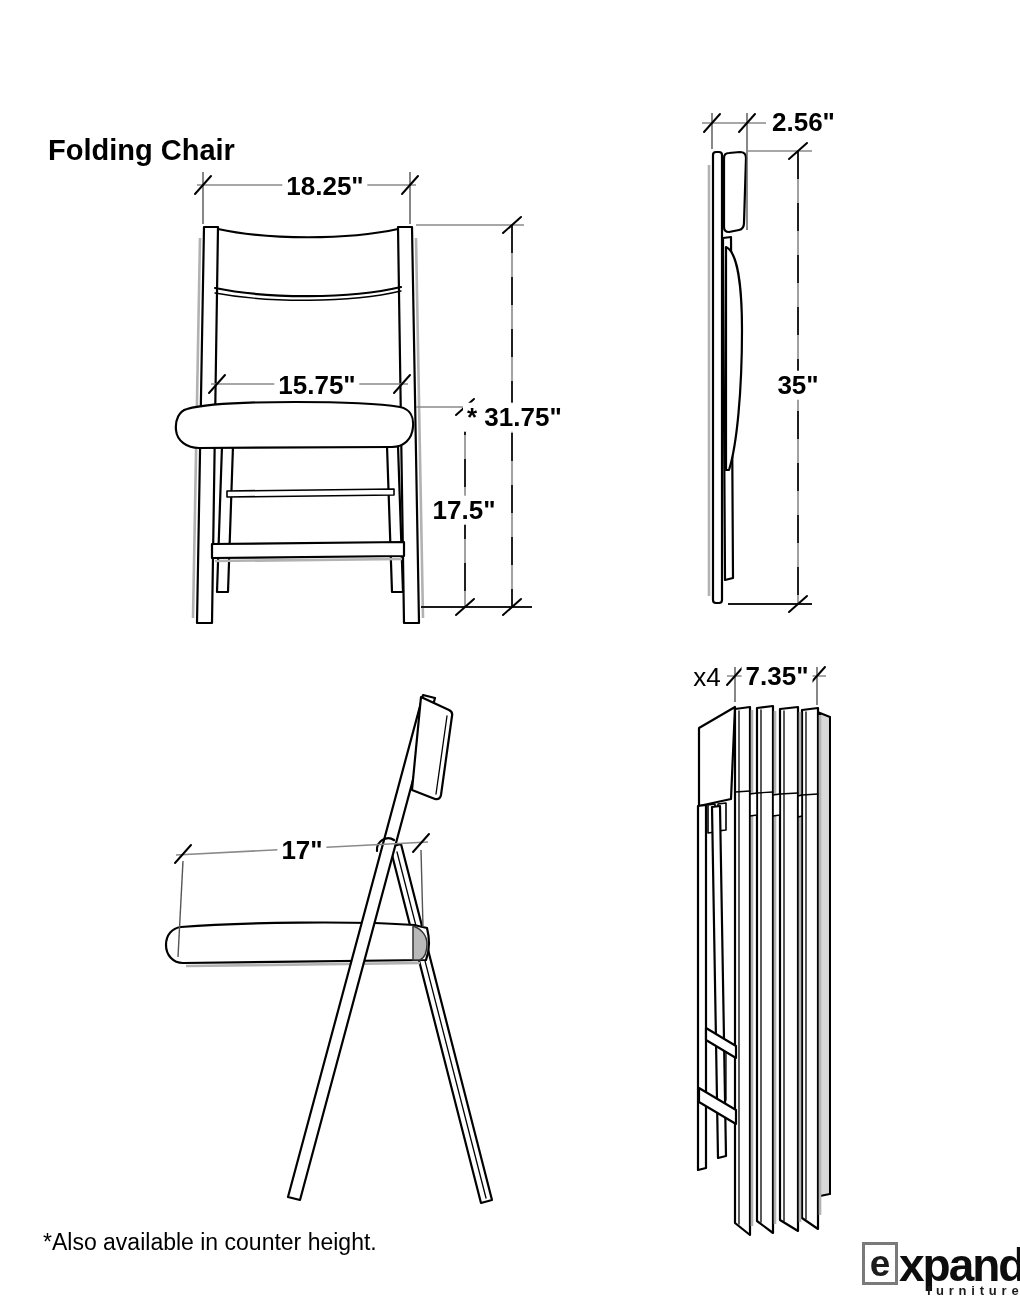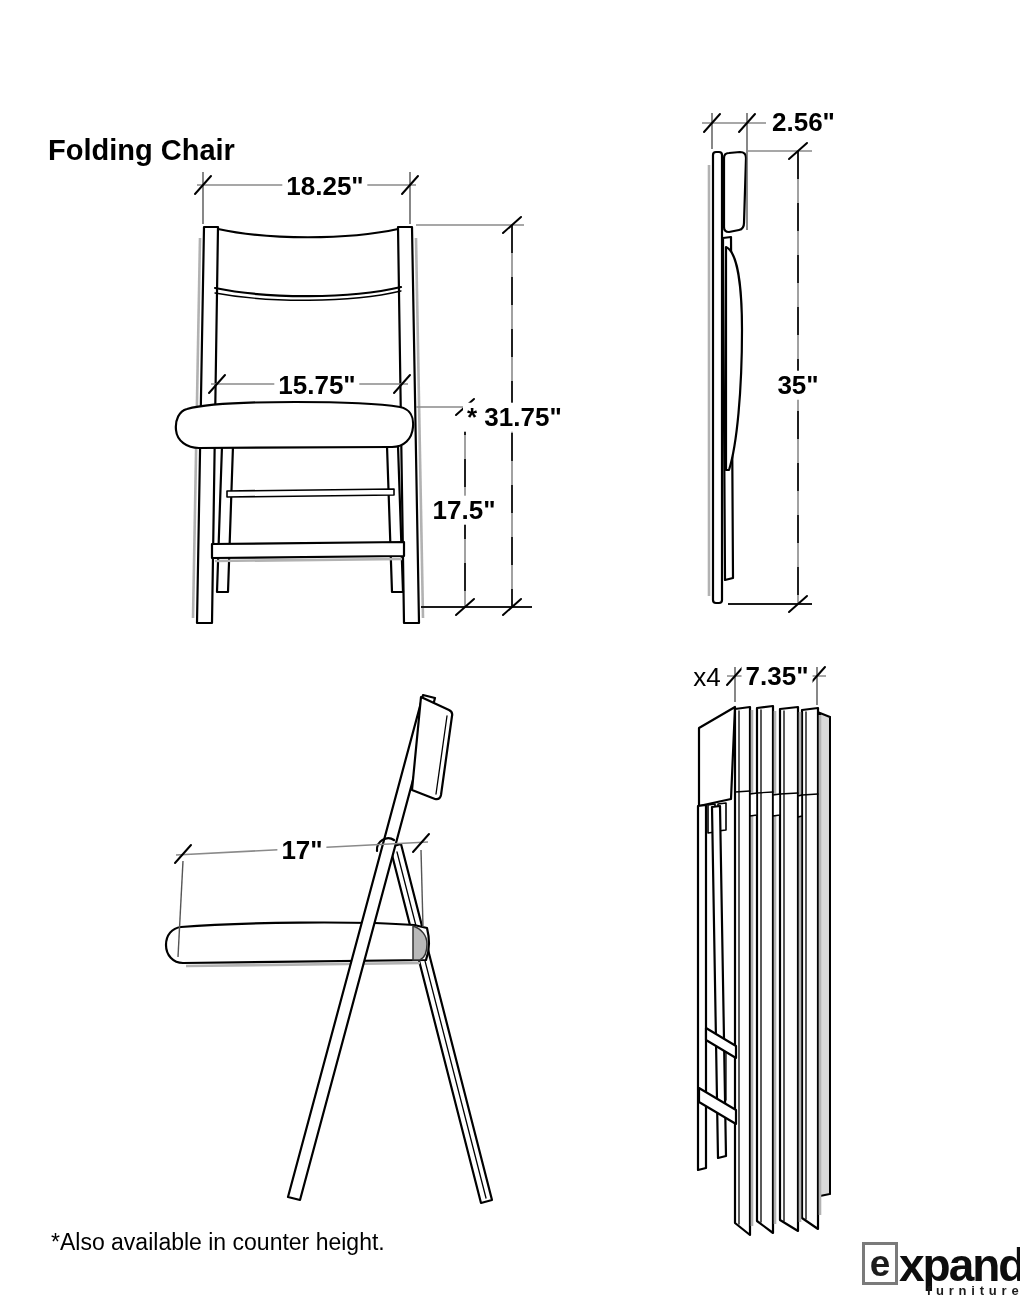--- a/index.html
+++ b/index.html
@@ -53,7 +53,7 @@
     transform: translate(-50%, -50%);
   }
   .footnote {
-    position: absolute; left: 51px; top: 1229px;
+    position: absolute; left: 43px; top: 1229px;
     font-size: 23px; font-weight: 400;
   }
 

